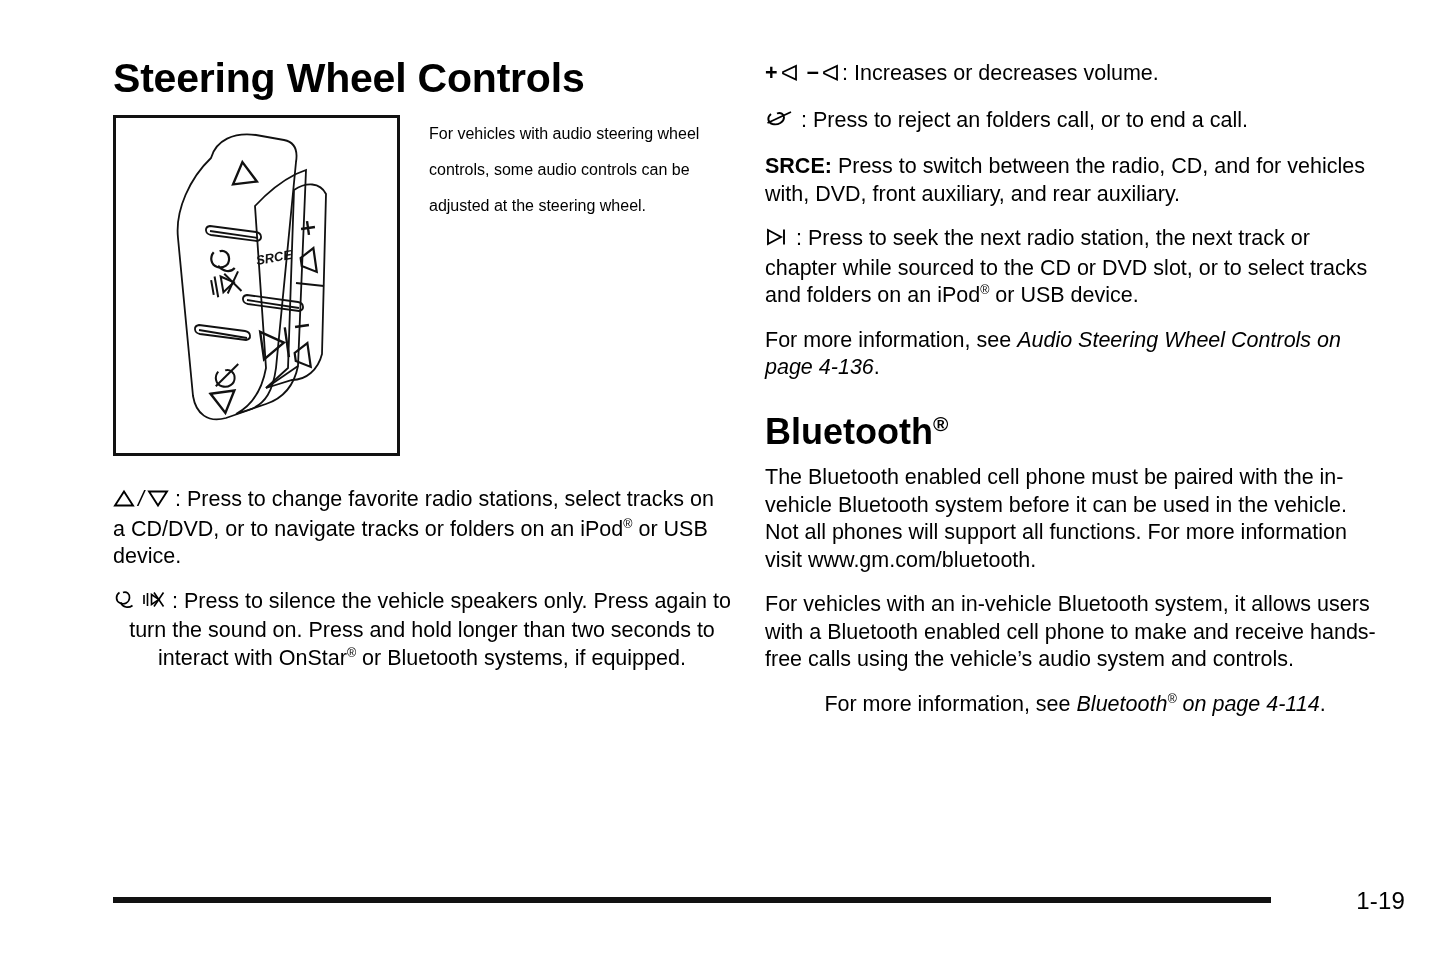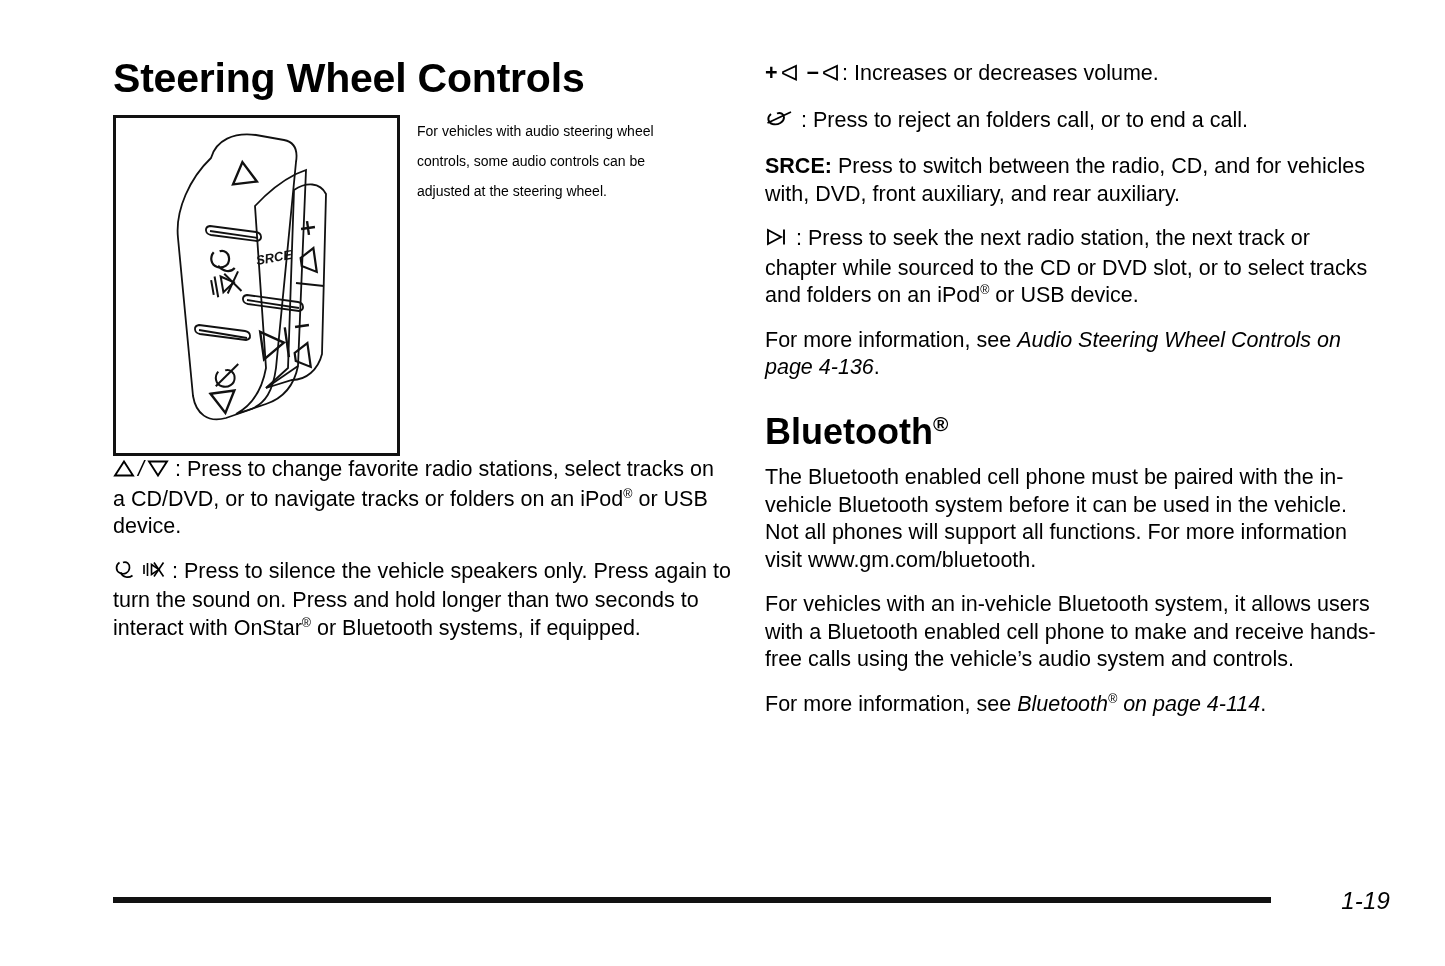--- a/index.html
+++ b/index.html
@@ -82,9 +82,9 @@
   }
   .illus-frame svg { display: block; }
   .illus-caption {
-    margin-left: 17px;
-    font-size: 14px;
-    line-height: 30px;
+    margin-left: 29px;
+    font-size: 16px;
+    line-height: 36px;
     width: 275px;
     padding-top: 1px;
   }

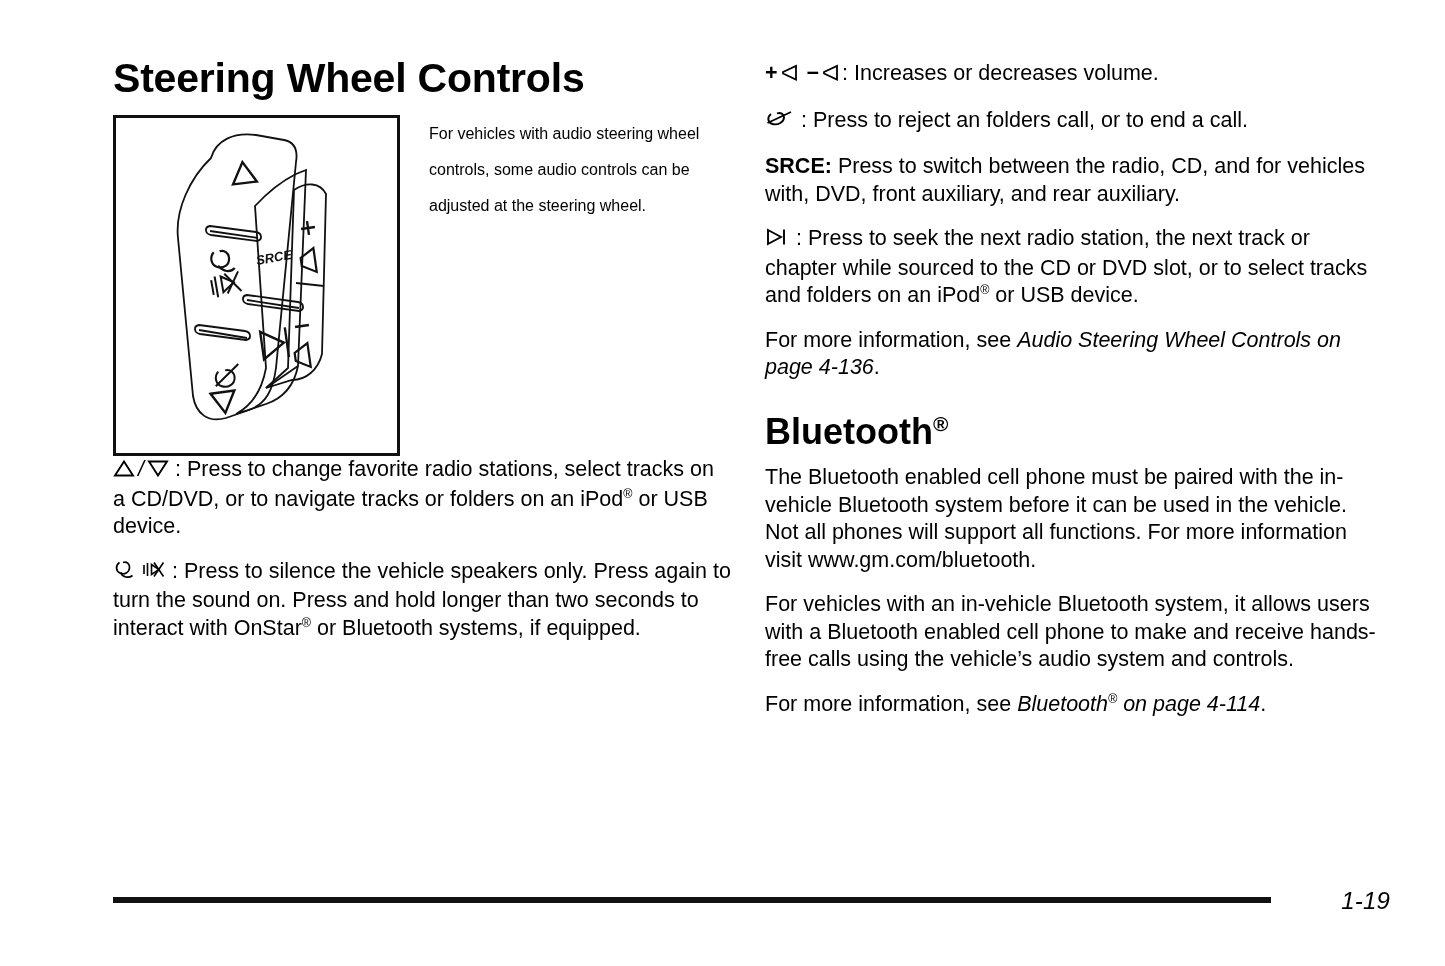--- a/index.html
+++ b/index.html
@@ -219,7 +219,7 @@
       </div>
     </div>
 
-    <p class="body" style="">
+    <p class="body" style="margin-top:30px;">
       <span class="icon-inline up">
         <svg width="22" height="19" viewBox="0 0 22 19" fill="none" stroke="#000" stroke-width="1.9">
           <path d="M11 2.5 L 20 16.5 L 2 16.5 Z"></path>

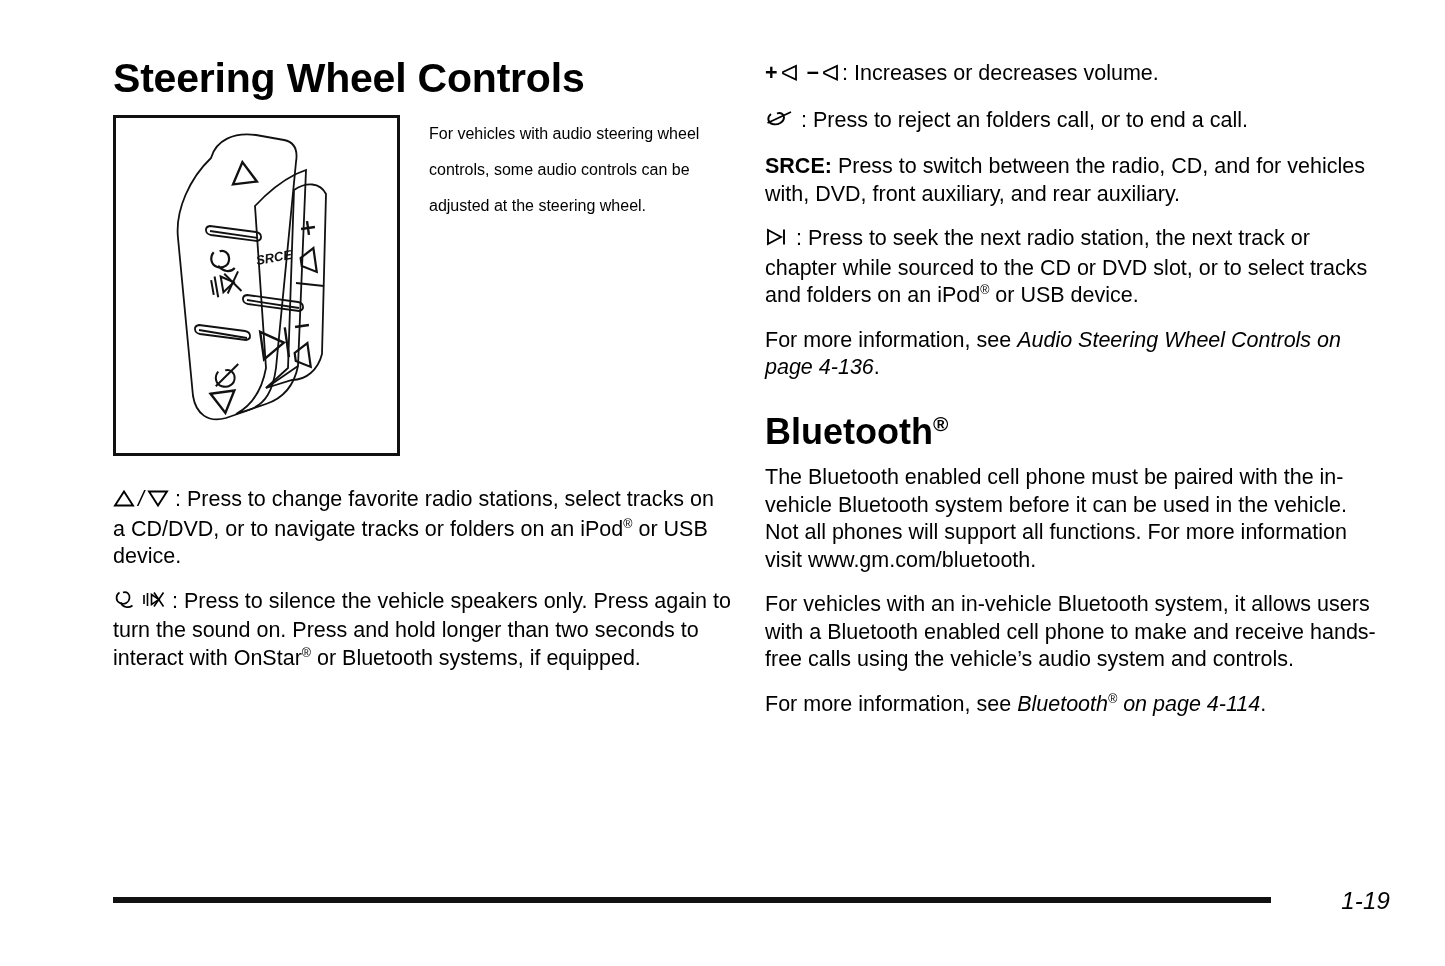--- a/index.html
+++ b/index.html
@@ -60,7 +60,7 @@
     line-height: 27.5px;
     margin: 0 0 17px 0;
   }
-  p.body:last-child { margin-bottom: 0; }
+  p.body:last-child { margin-bottom: 0; text-align: center; }
   .it { font-style: italic; }
   .bd { font-weight: bold; }
 

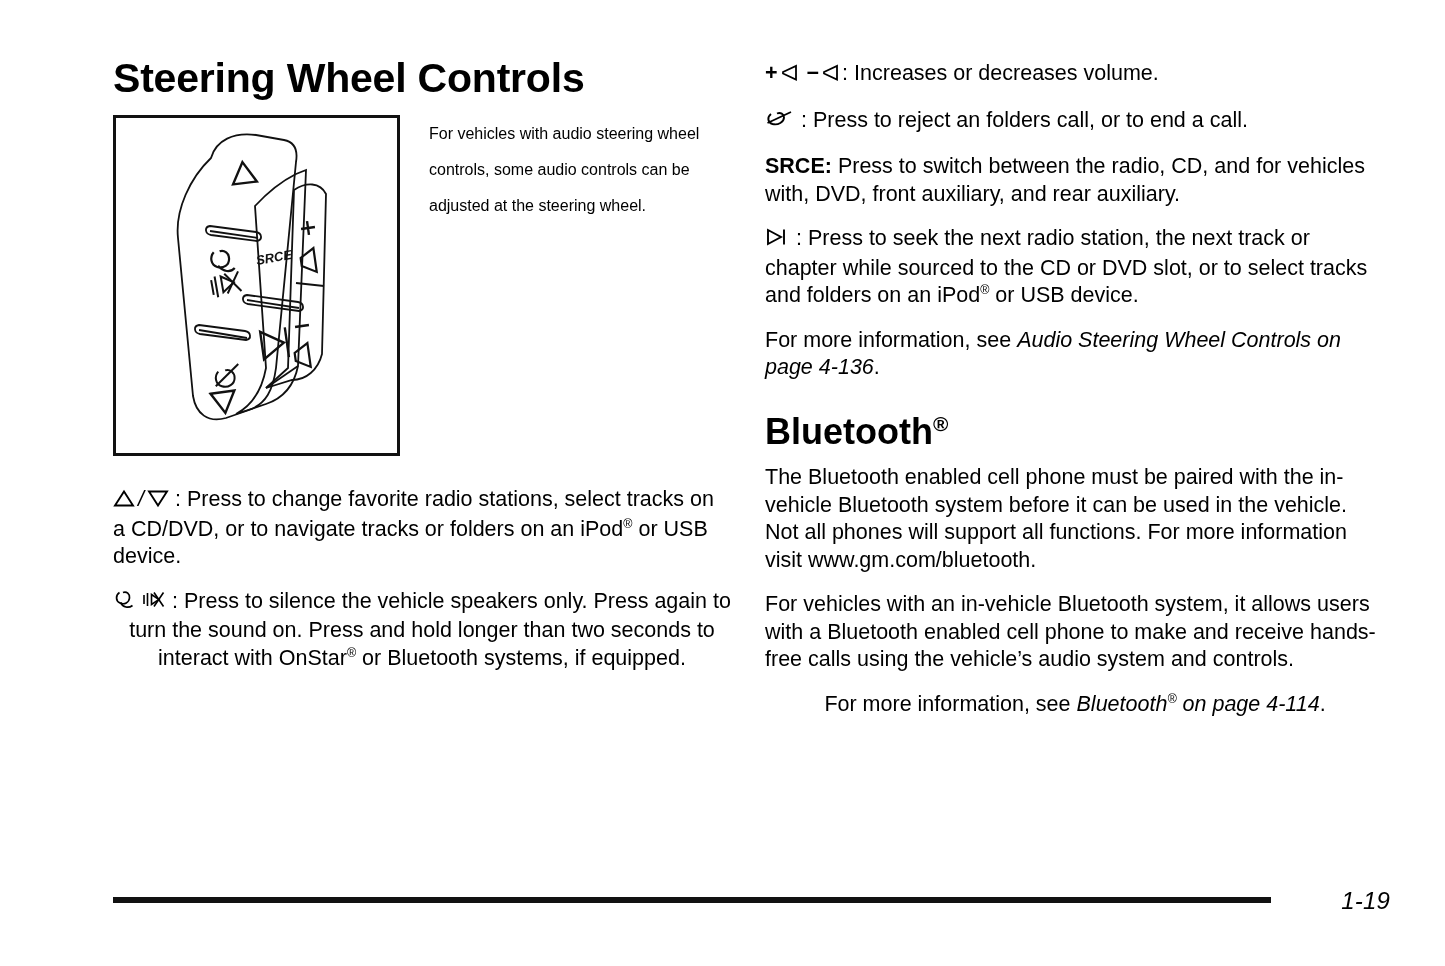--- a/index.html
+++ b/index.html
@@ -112,11 +112,10 @@
   }
   .page-num {
     position: absolute;
-    right: 55px;
+    right: 40px;
     top: 887px;
     font-size: 24px;
     letter-spacing: 0.2px;
-    font-style: italic;
   }
 </style>
 </head>

